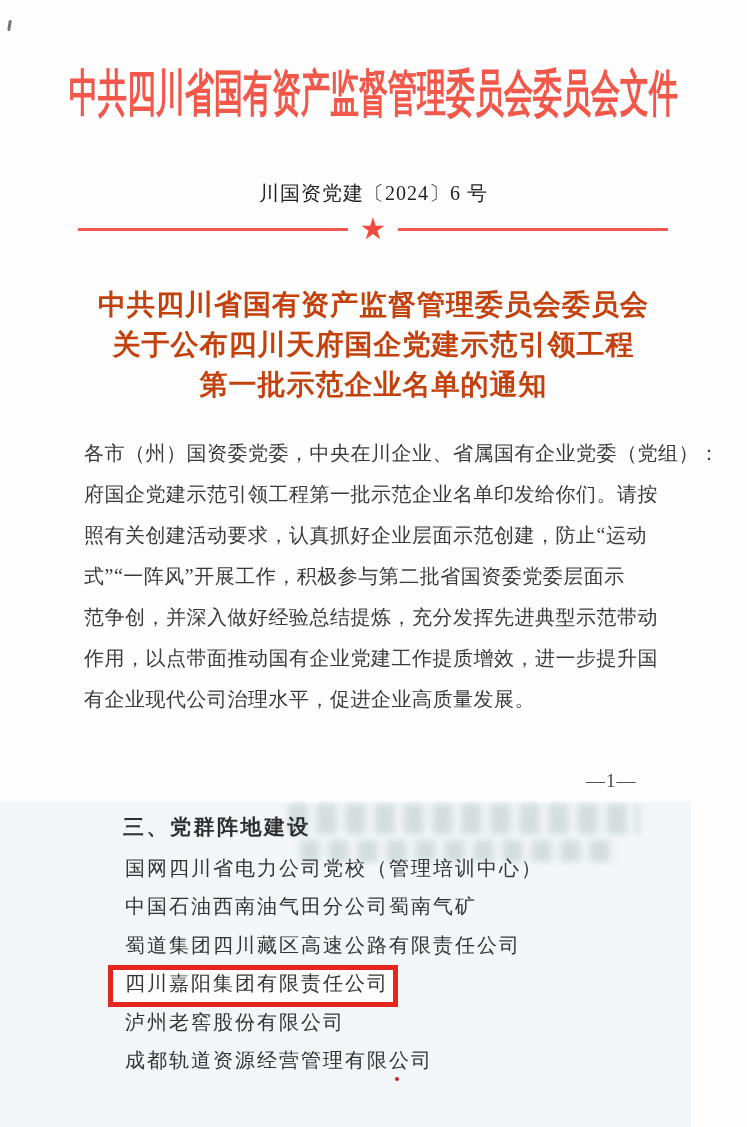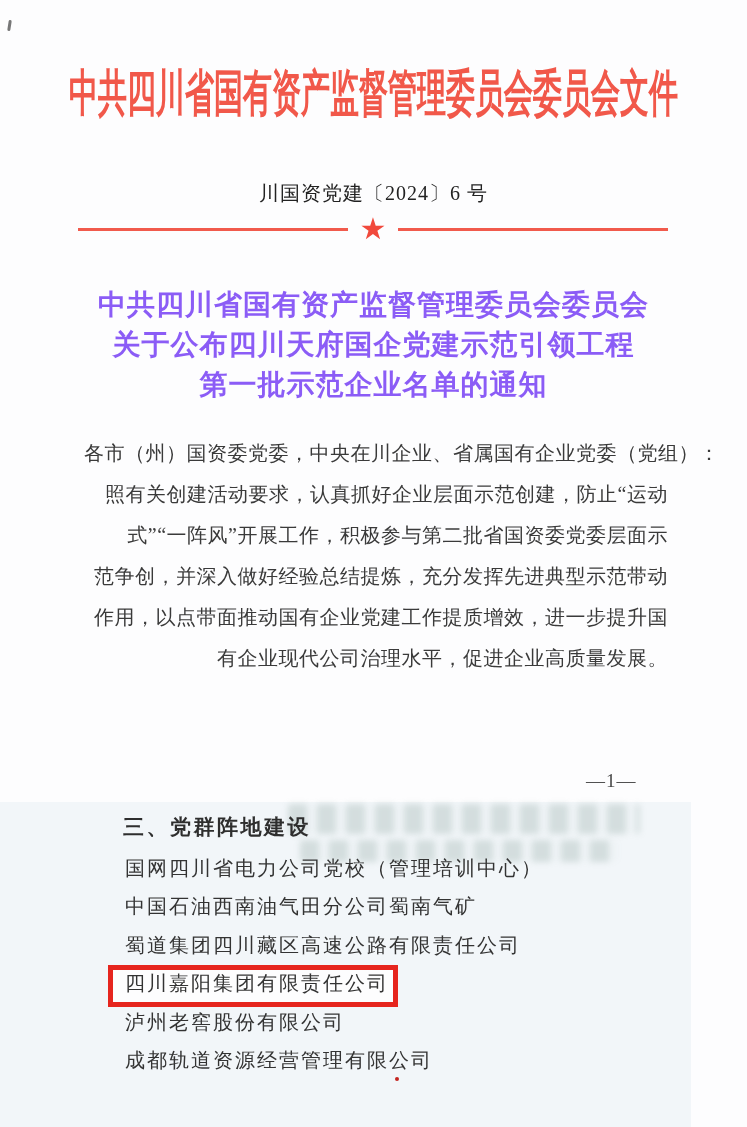--- a/index.html
+++ b/index.html
@@ -32,7 +32,7 @@
   
   .title{position:absolute;top:285px;left:0;width:100%;text-align:center;}
   .title-line{font-family:"Liberation Sans","DejaVu Sans",sans-serif;
-    font-weight:bold;font-size:28px;line-height:40px;color:#8b5cf6;
+    font-weight:bold;font-size:28px;line-height:40px;color:#c2410c;
     letter-spacing:1px;white-space:nowrap;}
 
   

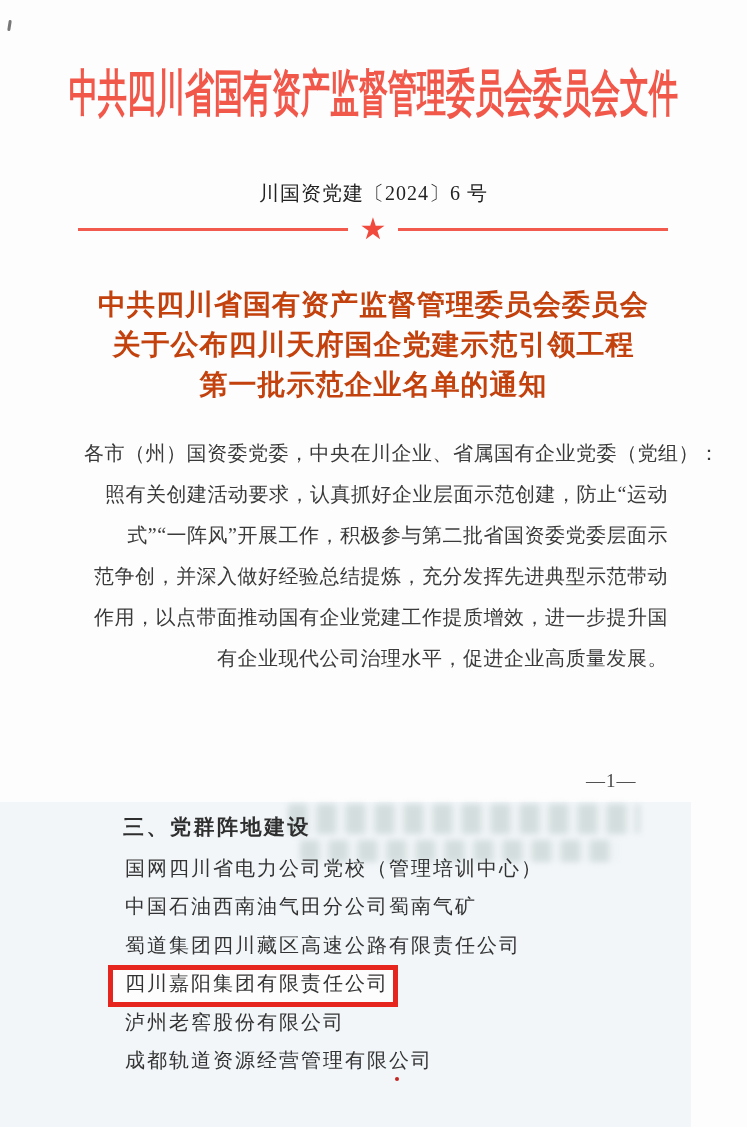--- a/index.html
+++ b/index.html
@@ -38,7 +38,7 @@
   
   .body-text{position:absolute;top:433px;left:84px;width:584px;}
   .body-line{font-size:20px;line-height:41px;color:#3a3a3a;
-    letter-spacing:0.5px;white-space:nowrap;text-align:right;}
+    letter-spacing:0.5px;white-space:nowrap;}
   .body-line.indent{padding-left:42px;}
 
   

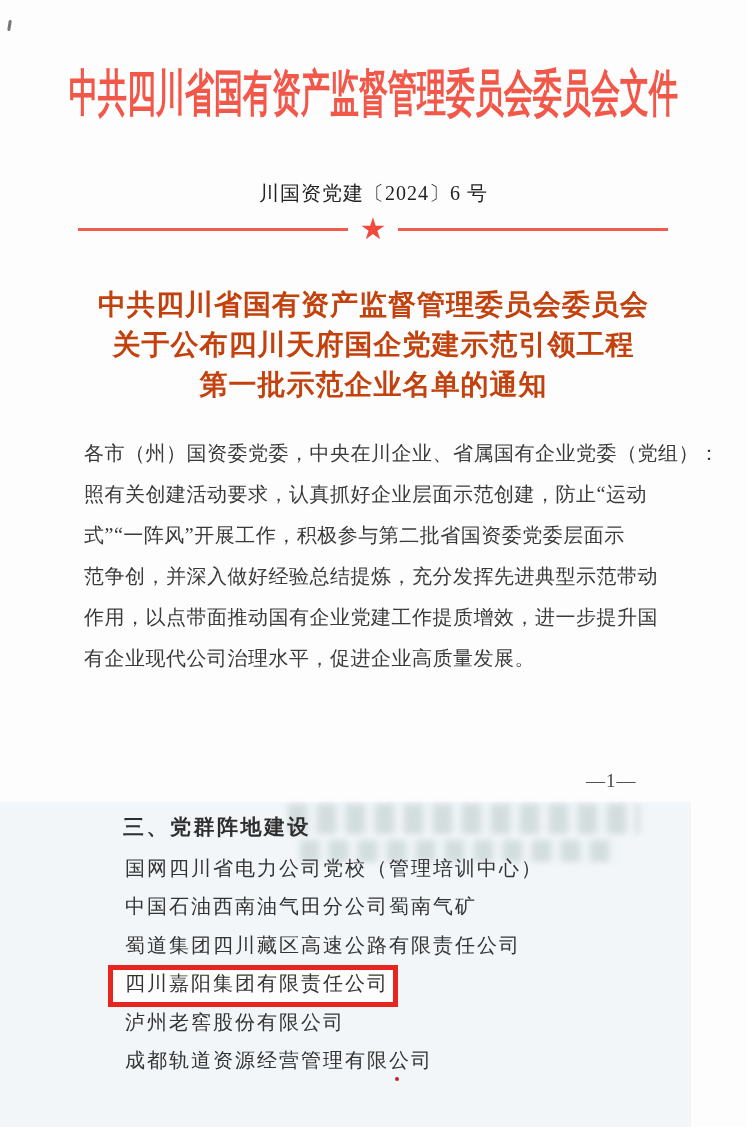--- a/index.html
+++ b/index.html
@@ -94,6 +94,7 @@
 
   <div class="body-text">
     <div class="body-line">各市（州）国资委党委，中央在川企业、省属国有企业党委（党组）：</div>
+    <div class="body-line">府国企党建示范引领工程第一批示范企业名单印发给你们。请按</div>
     <div class="body-line">照有关创建活动要求，认真抓好企业层面示范创建，防止“运动</div>
     <div class="body-line">式”“一阵风”开展工作，积极参与第二批省国资委党委层面示</div>
     <div class="body-line">范争创，并深入做好经验总结提炼，充分发挥先进典型示范带动</div>

